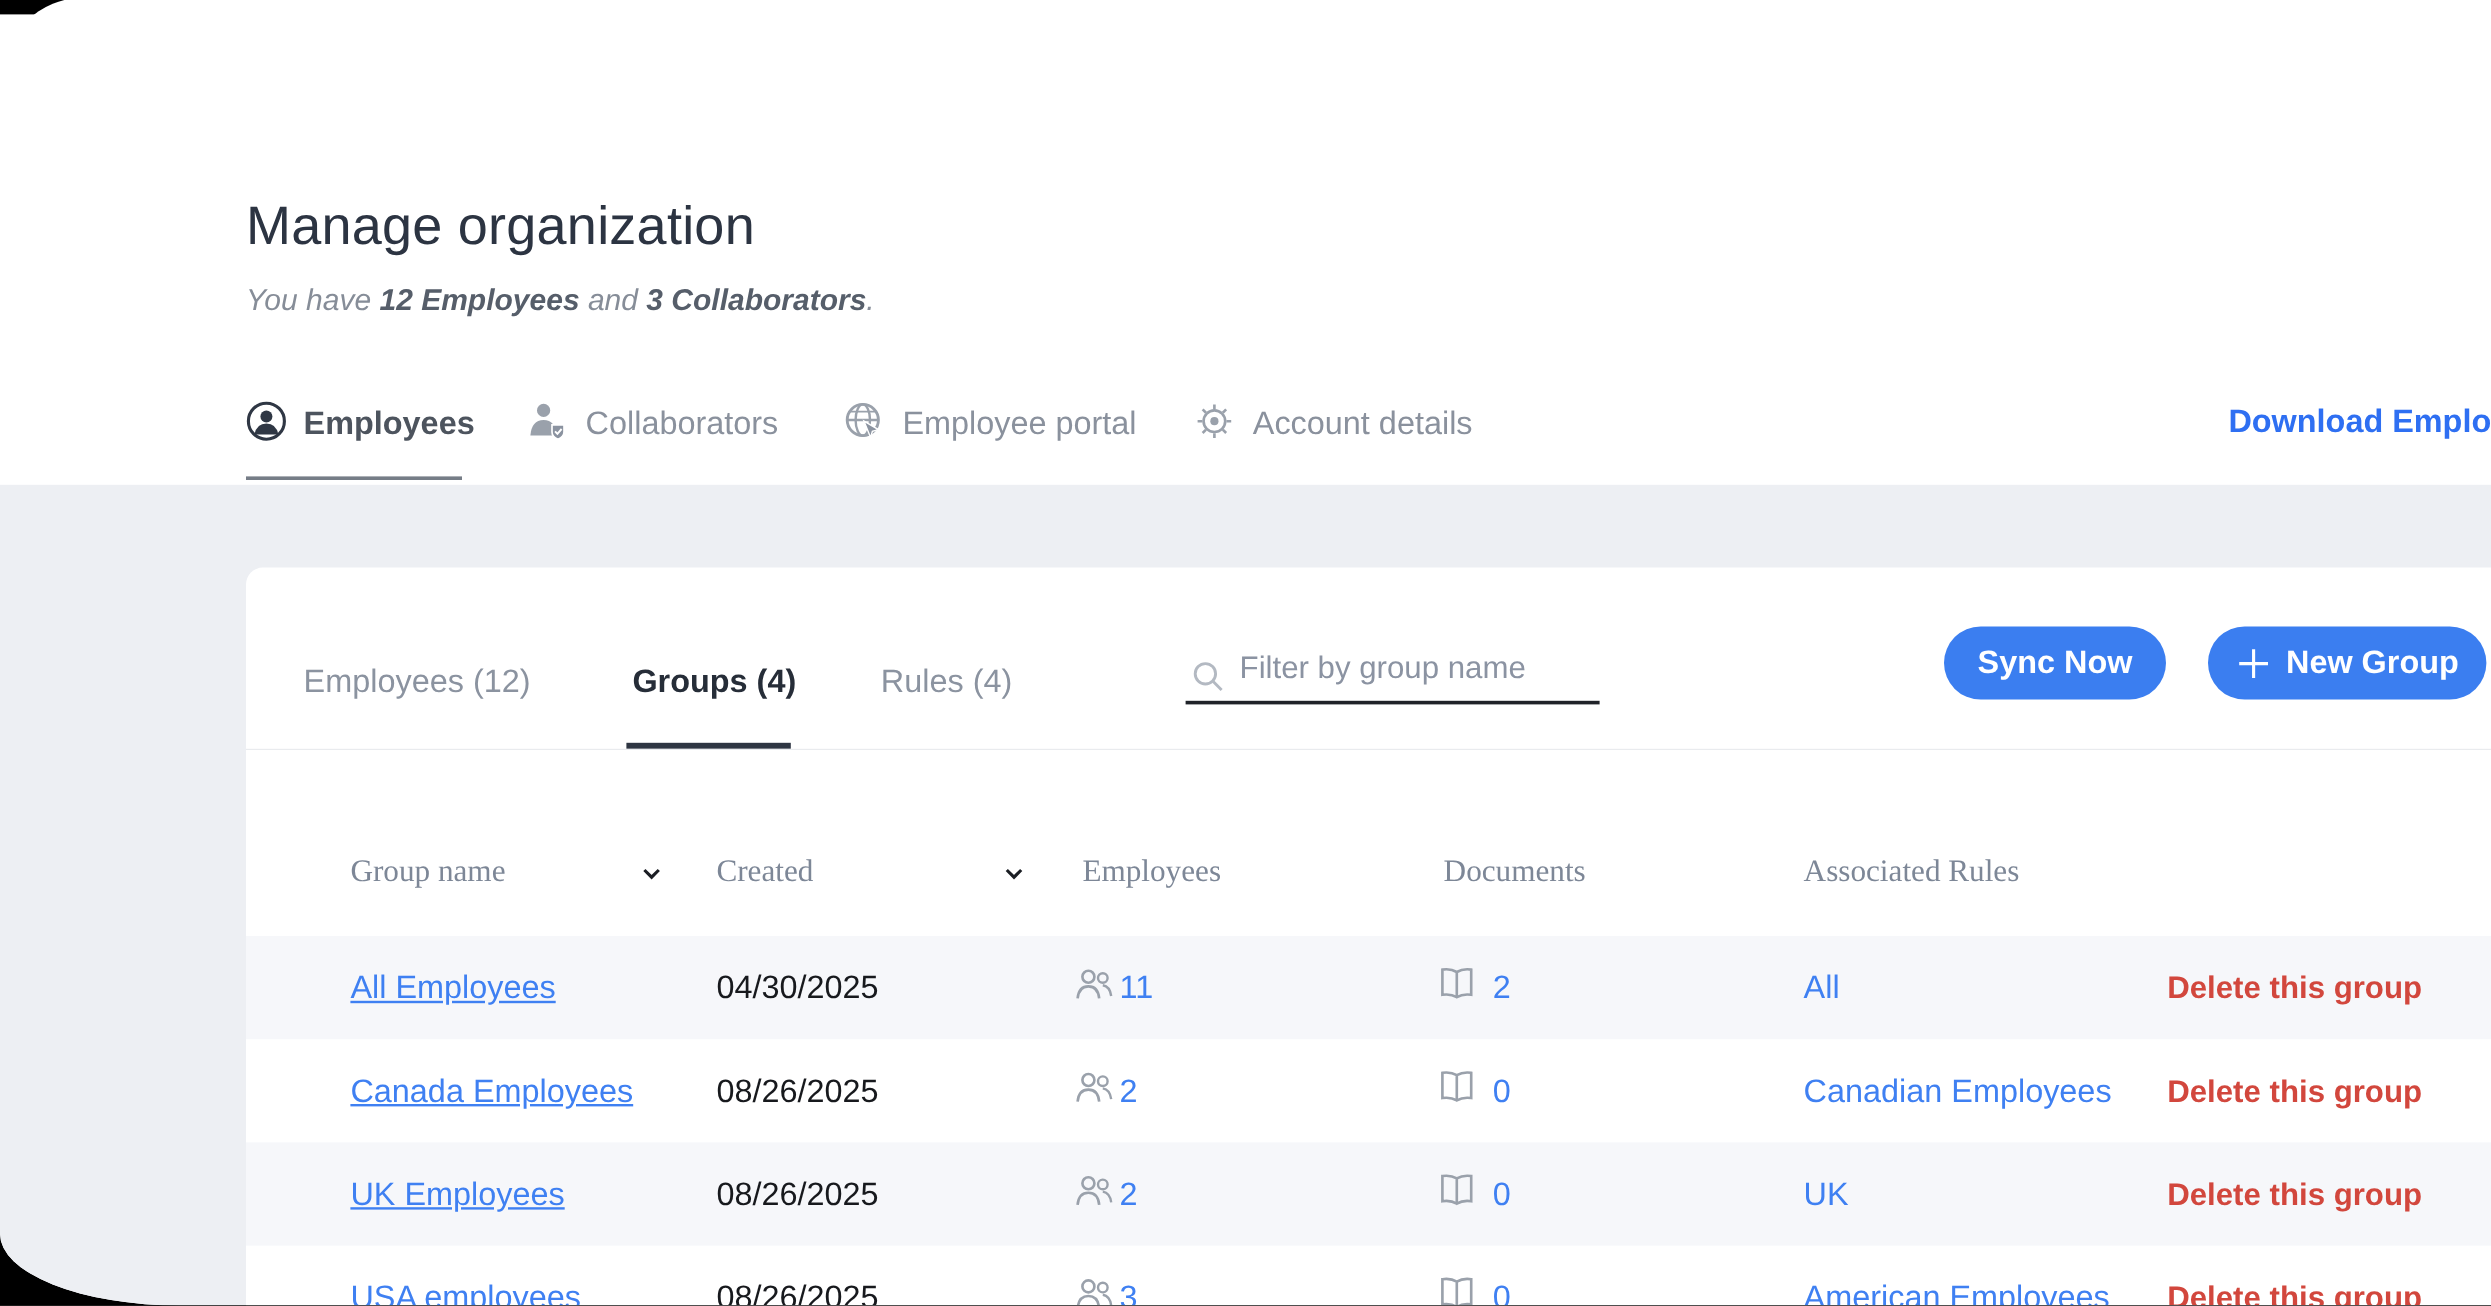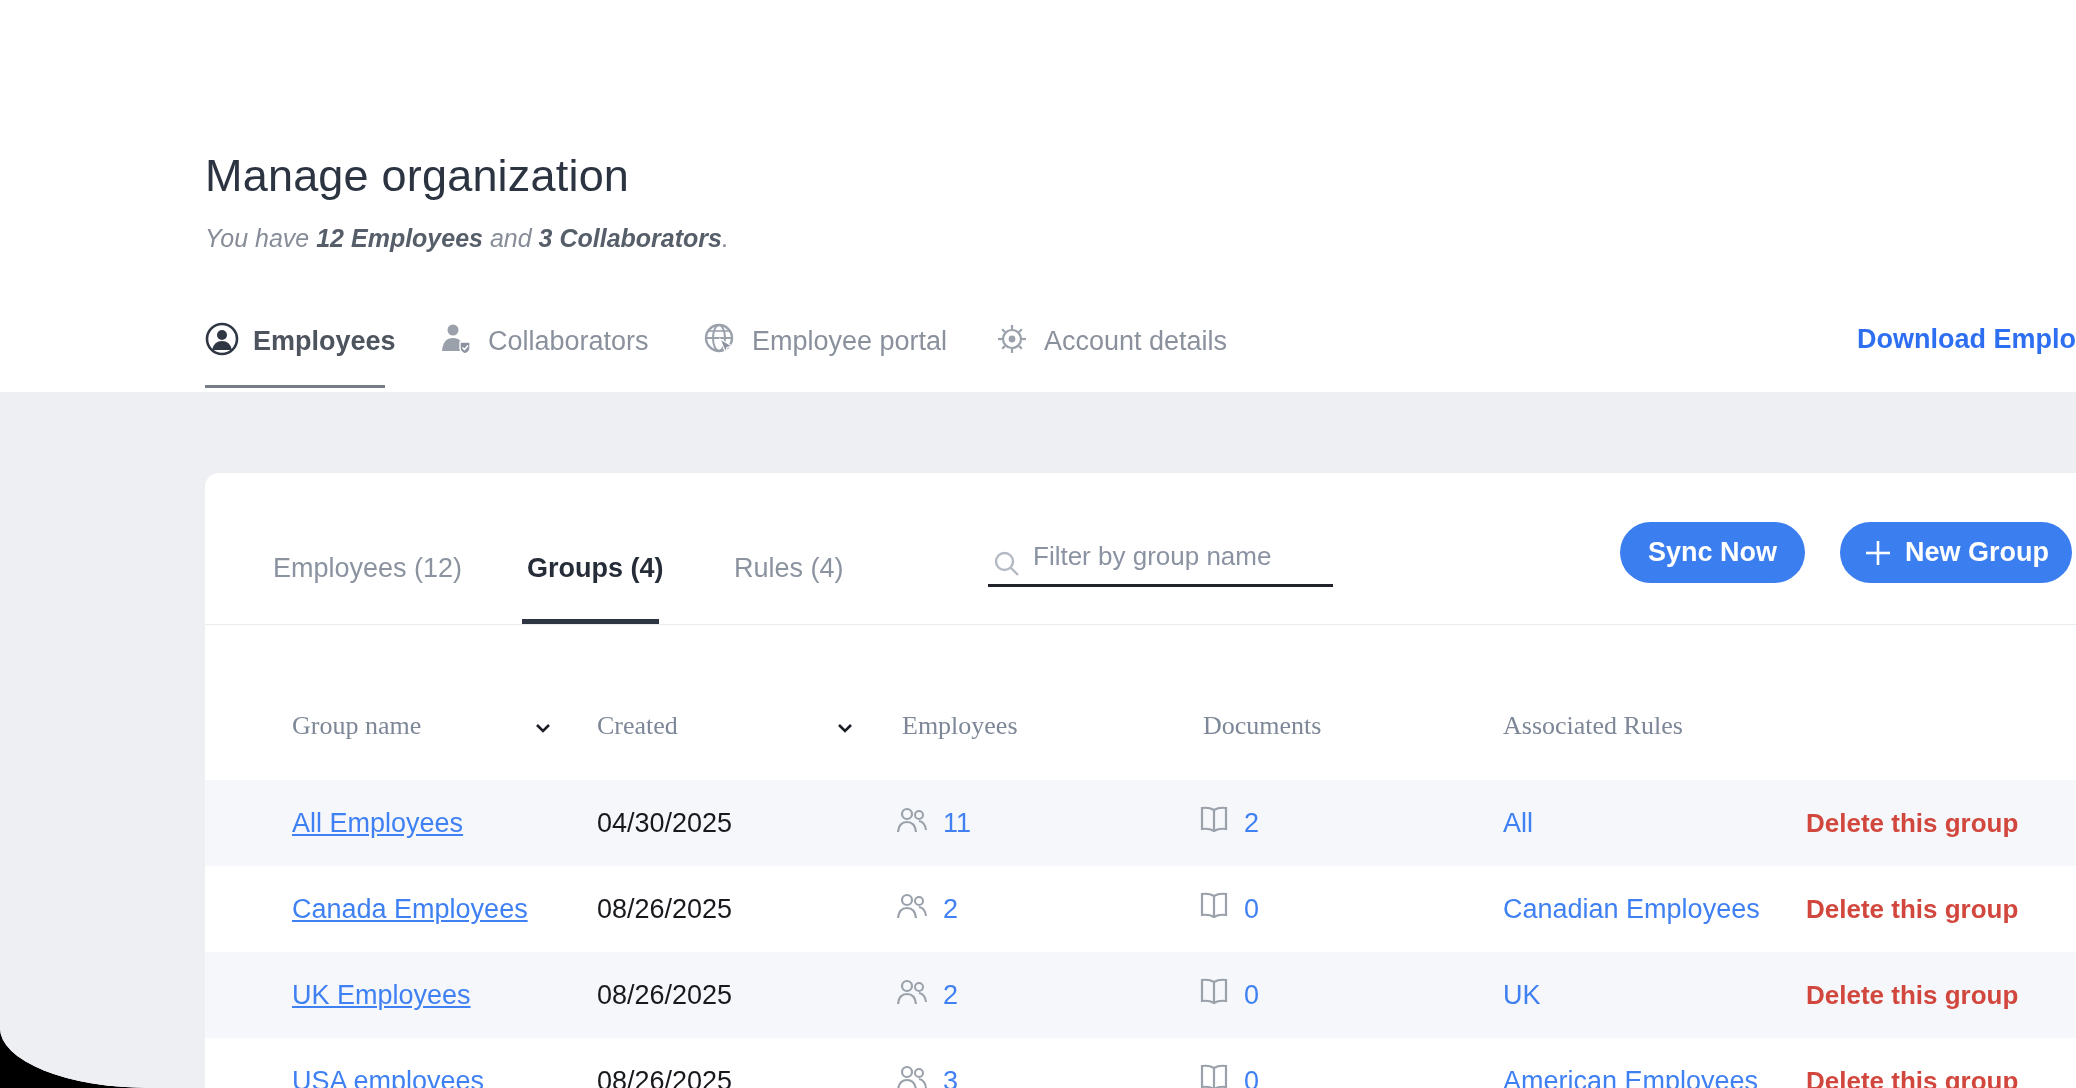--- a/index.html
+++ b/index.html
@@ -14,7 +14,7 @@
   .corner-notch { position:absolute; left:0; top:0; width:57px; height:134px; background:#000; z-index:5; }
   .corner-circle { position:absolute; left:2px; top:-2px; width:136px; height:136px; border-radius:50%; background:#fff; z-index:6; }
 
-  .hdr { position:absolute; left:0; top:0; right:0; height:392px; background:#fff; z-index:10; }
+  .hdr { position:absolute; left:0; top:12px; right:0; height:392px; background:#fff; z-index:10; }
   .page-title { position:absolute; left:205px; top:150px; font-size:45px; font-weight:500; color:#2c3442; letter-spacing:.2px; }
   .subtitle { position:absolute; left:205px; top:224px; font-size:25px; color:#868d98;font-style:italic; }
   .subtitle b { color:#565e6a; font-weight:700; }

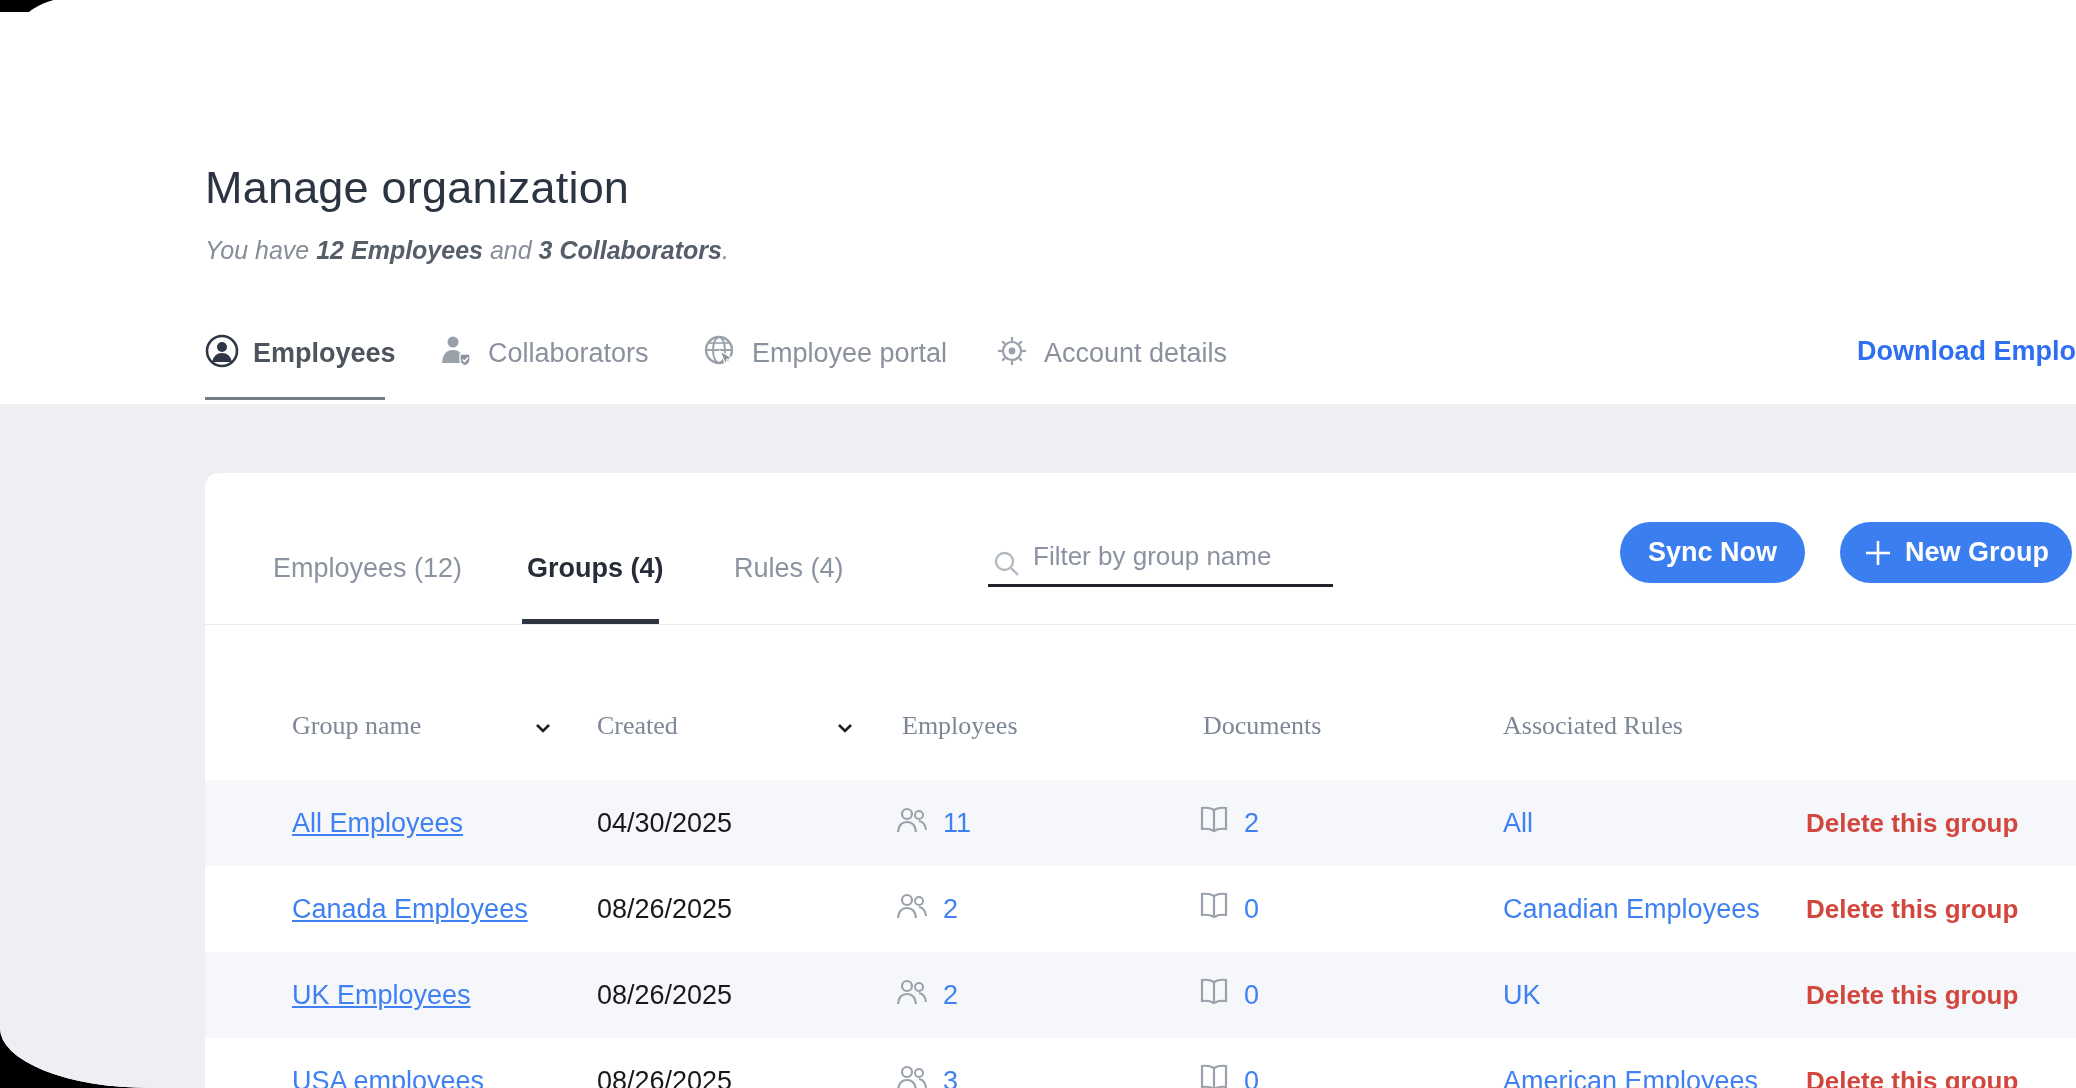--- a/index.html
+++ b/index.html
@@ -138,7 +138,7 @@
 
     <div class="card">
 
-      <div class="ctab" style="left:68px;">Employees (12)</div>
+      <div class="ctab" style="left:48px;">Employees (12)</div>
       <div class="ctab active" style="left:322px;">Groups (4)</div>
       <div class="ctab" style="left:529px;">Rules (4)</div>
       <div class="ctab-underline"></div>

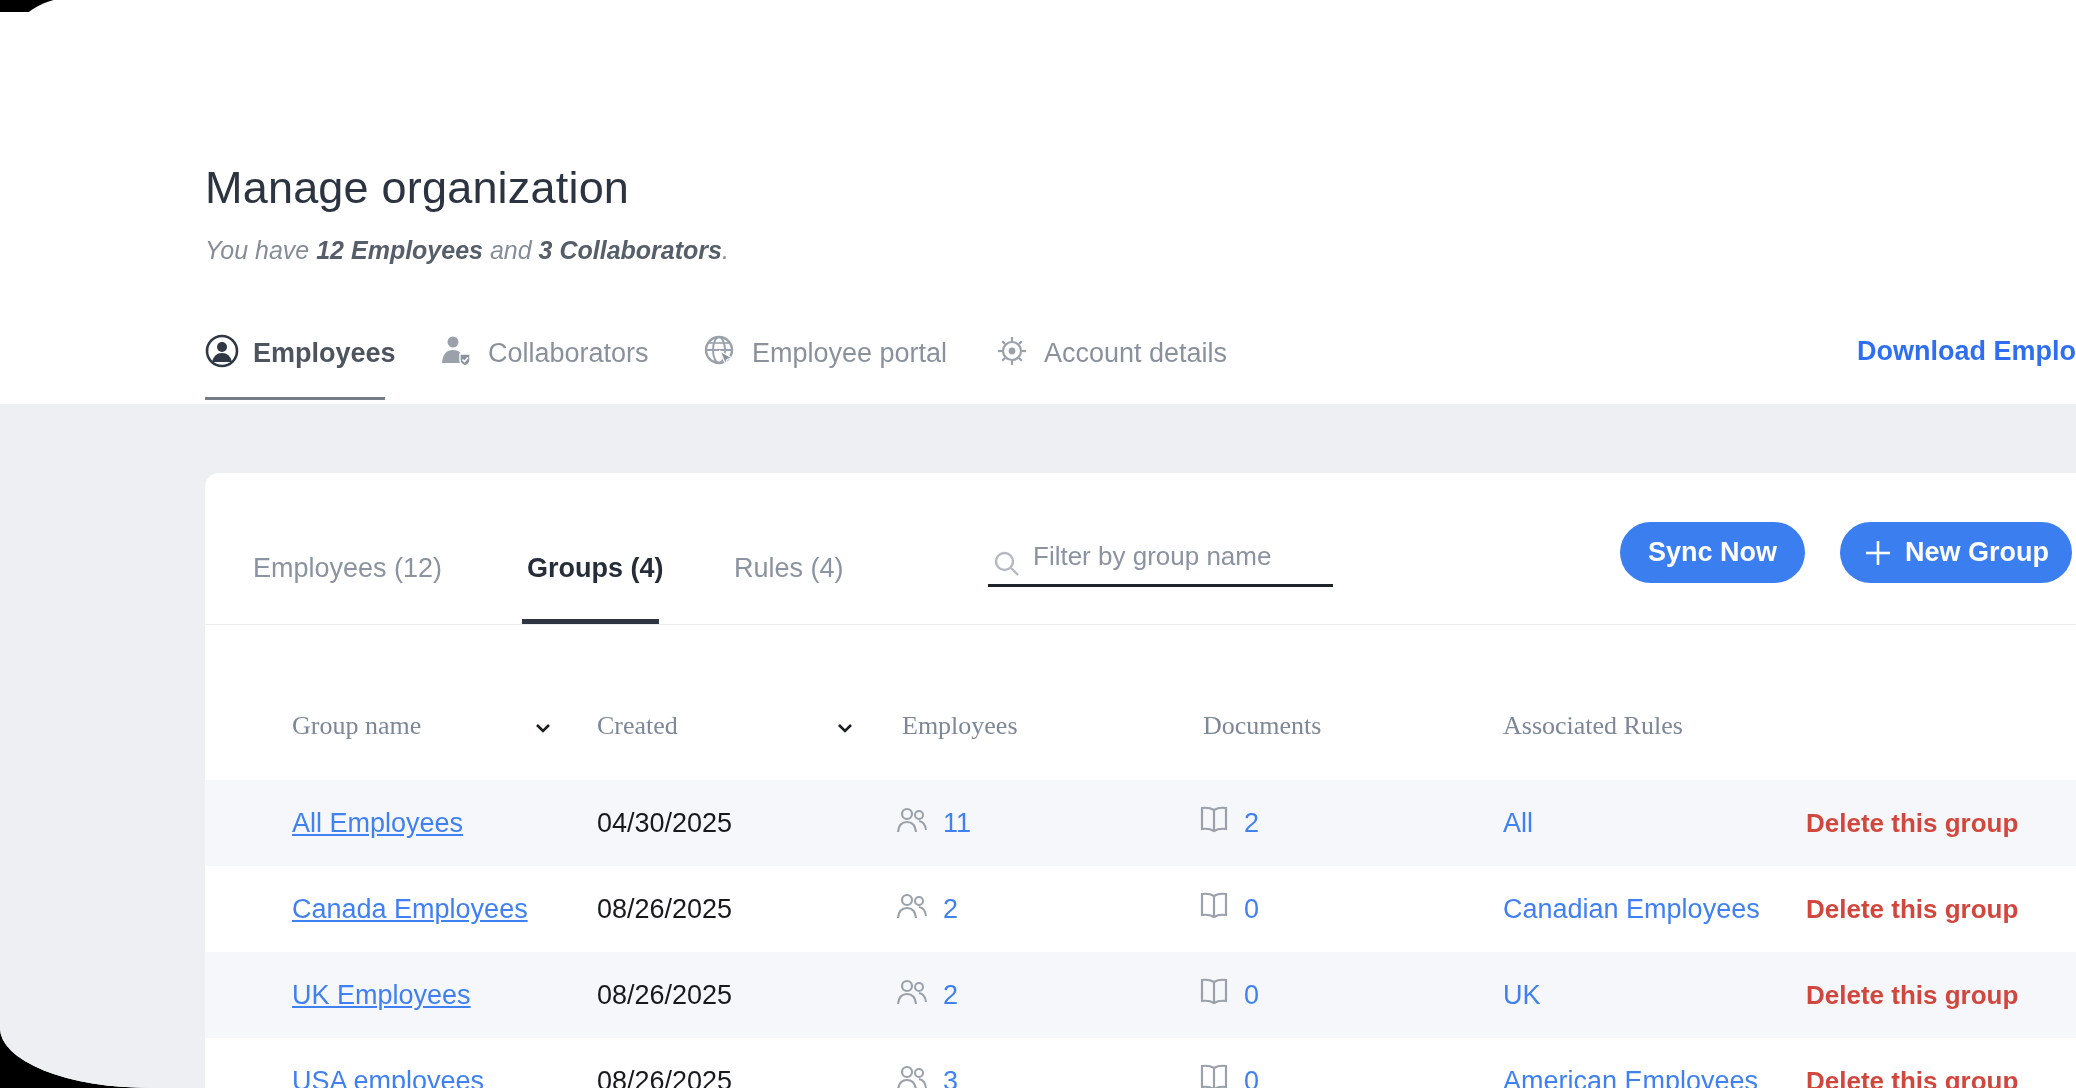--- a/index.html
+++ b/index.html
@@ -55,7 +55,7 @@
   .cell { position:absolute; top:0; height:86px; display:flex; align-items:center; font-size:27px; white-space:nowrap; }
   .c-name { left:87px; } .c-name a { color:#3f80f2; text-decoration:underline; cursor:pointer; }
   .c-date { left:392px; color:#17191d; }
-  .c-emp { left:690px; gap:14px; } .c-doc { left:993px; gap:14px; }
+  .c-emp { left:690px; gap:4px; } .c-doc { left:993px; gap:14px; }
   .num { color:#3f80f2; cursor:pointer; }
   .c-rules { left:1298px; color:#3f80f2; cursor:pointer; }
   .c-del { left:1601px; color:#d2473d; font-weight:700; font-size:26px; cursor:pointer; }

